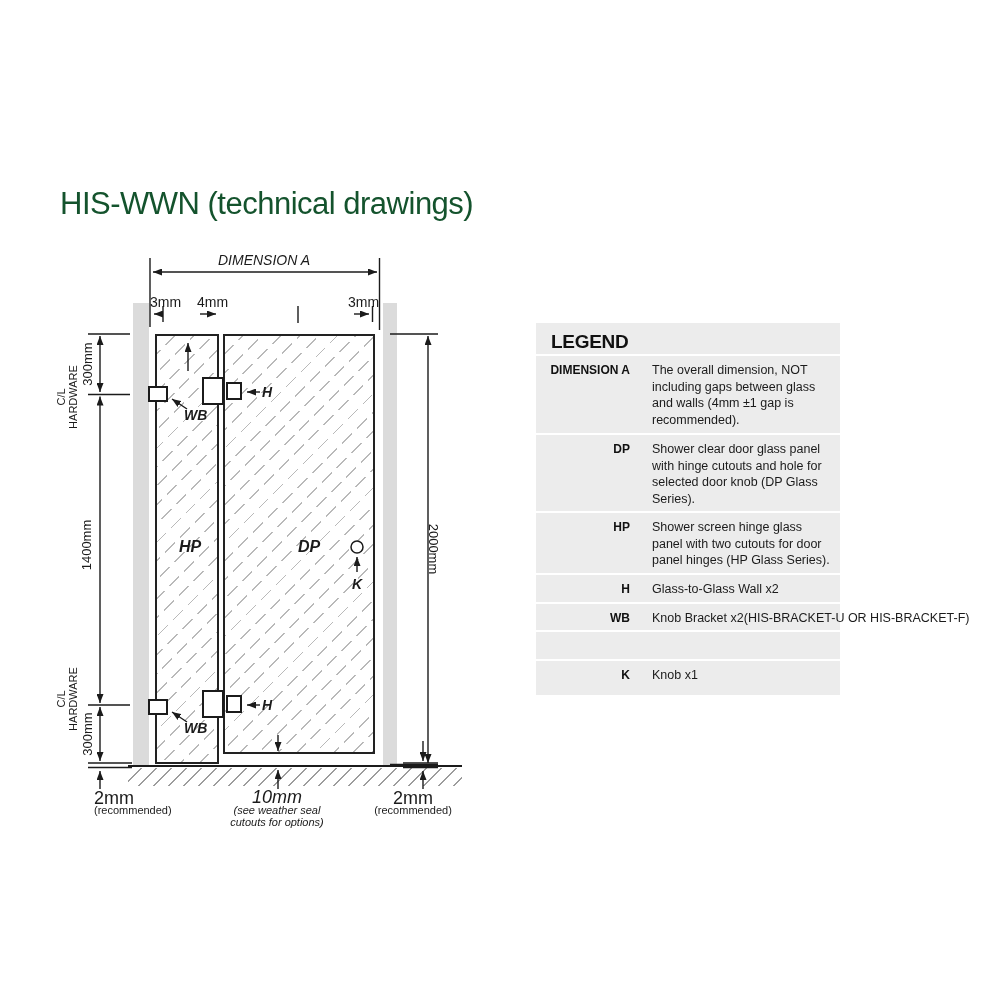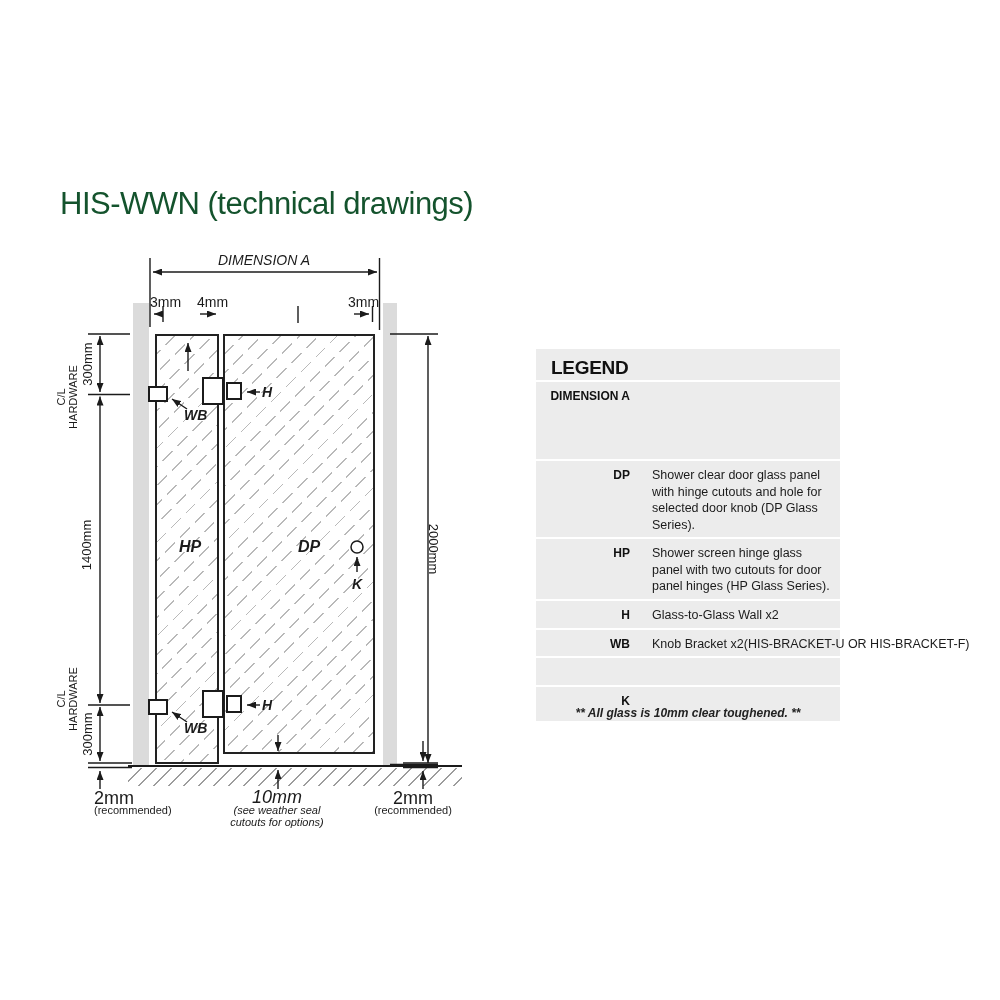--- a/index.html
+++ b/index.html
@@ -40,7 +40,7 @@
   .bigv{font-size:18px;}
 
   
-  .legend{left:536px;top:349px;width:304px;background:#ececec;}
+  .legend{left:536px;top:323px;width:304px;background:#ececec;}
   .lg-header{padding:8px 0 4px 15px;font-size:19px;font-weight:bold;letter-spacing:-0.3px;height:19px;color:#111;}
   .lg-row{display:grid;grid-template-columns:92px 180px;column-gap:22px;
           padding:6px 0 4px 2px;border-top:2px solid #fff;box-sizing:border-box;}

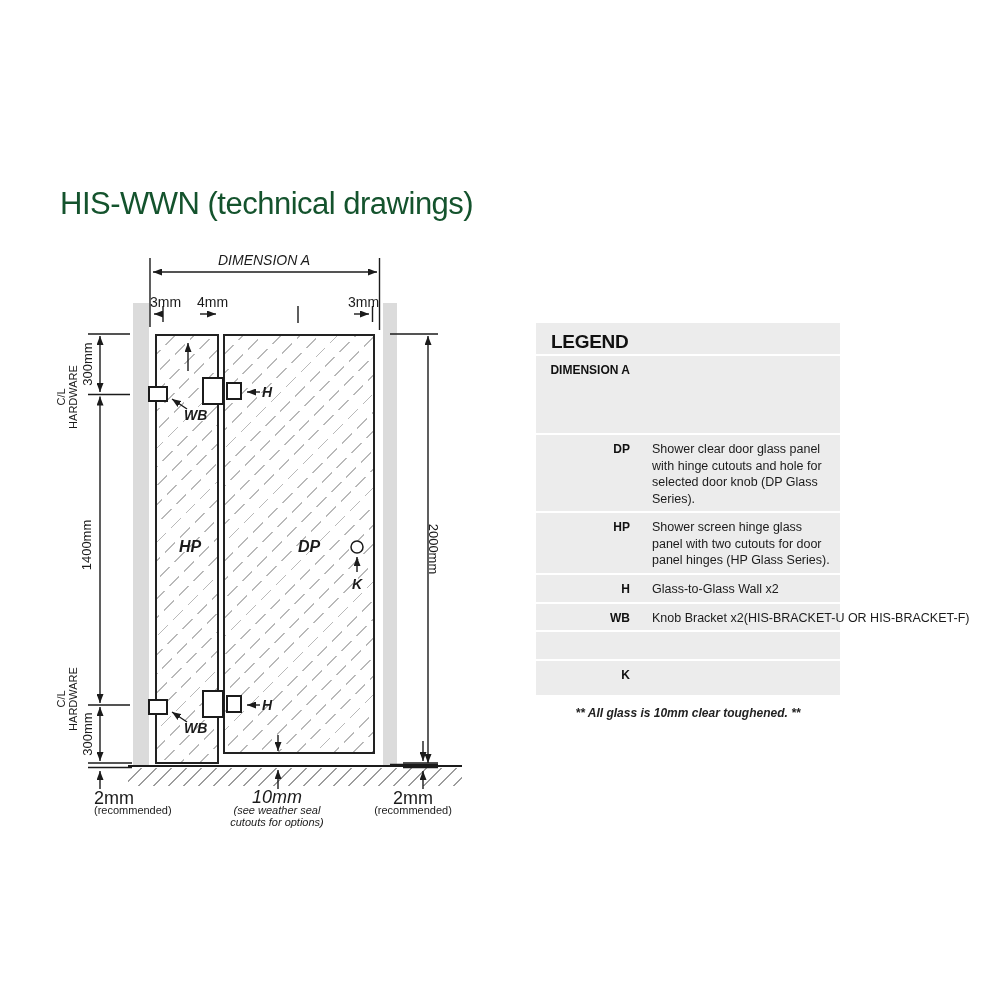--- a/index.html
+++ b/index.html
@@ -172,6 +172,7 @@
     <div class="lg-header">LEGEND</div>
     <div class="lg-row r0">
       <div class="lg-term">DIMENSION A</div>
+      <div class="lg-desc">The overall dimension, NOT including gaps between glass and walls (4mm ±1 gap is recommended).</div>
     </div>
     <div class="lg-row r1">
       <div class="lg-term">DP</div>

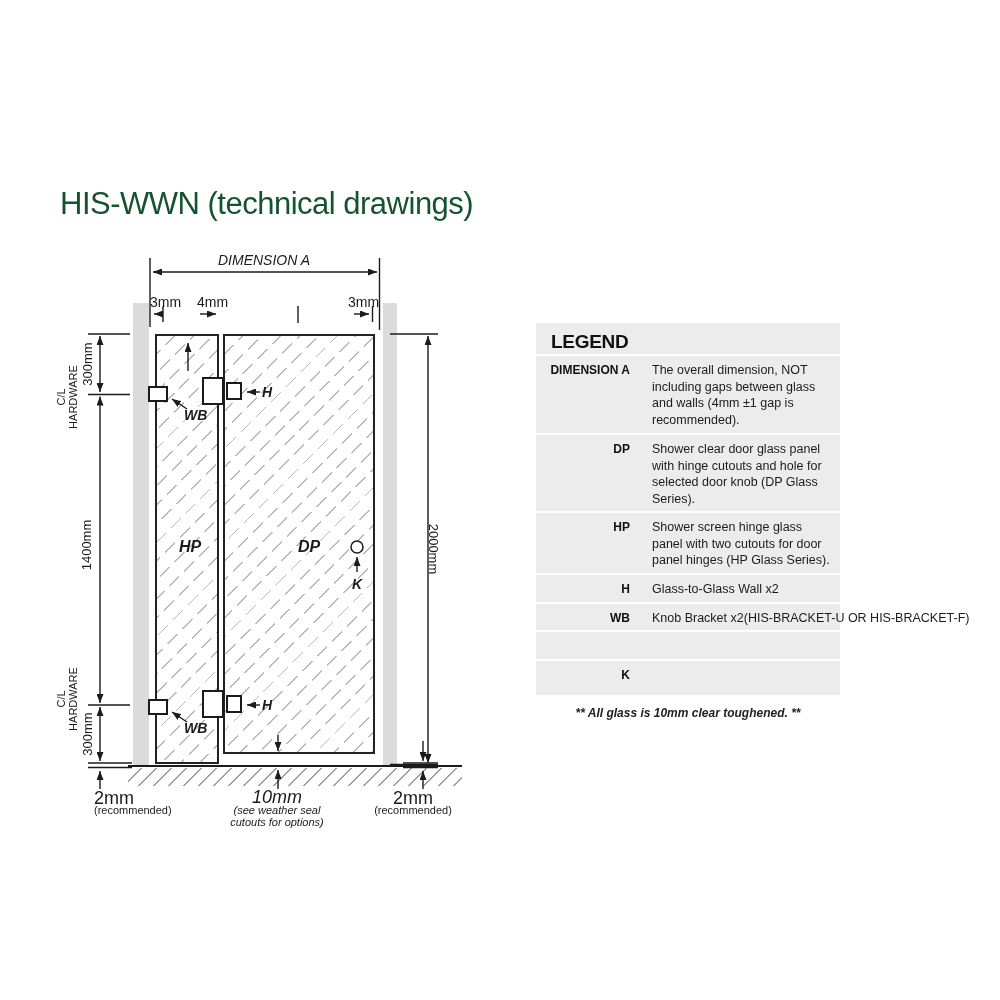--- a/index.html
+++ b/index.html
@@ -196,6 +196,7 @@
     </div>
     <div class="lg-row r6">
       <div class="lg-term">K</div>
+      <div class="lg-desc">Knob x1</div>
     </div>
   </div>
   <div class="abs footnote">** All glass is 10mm clear toughened. **</div>

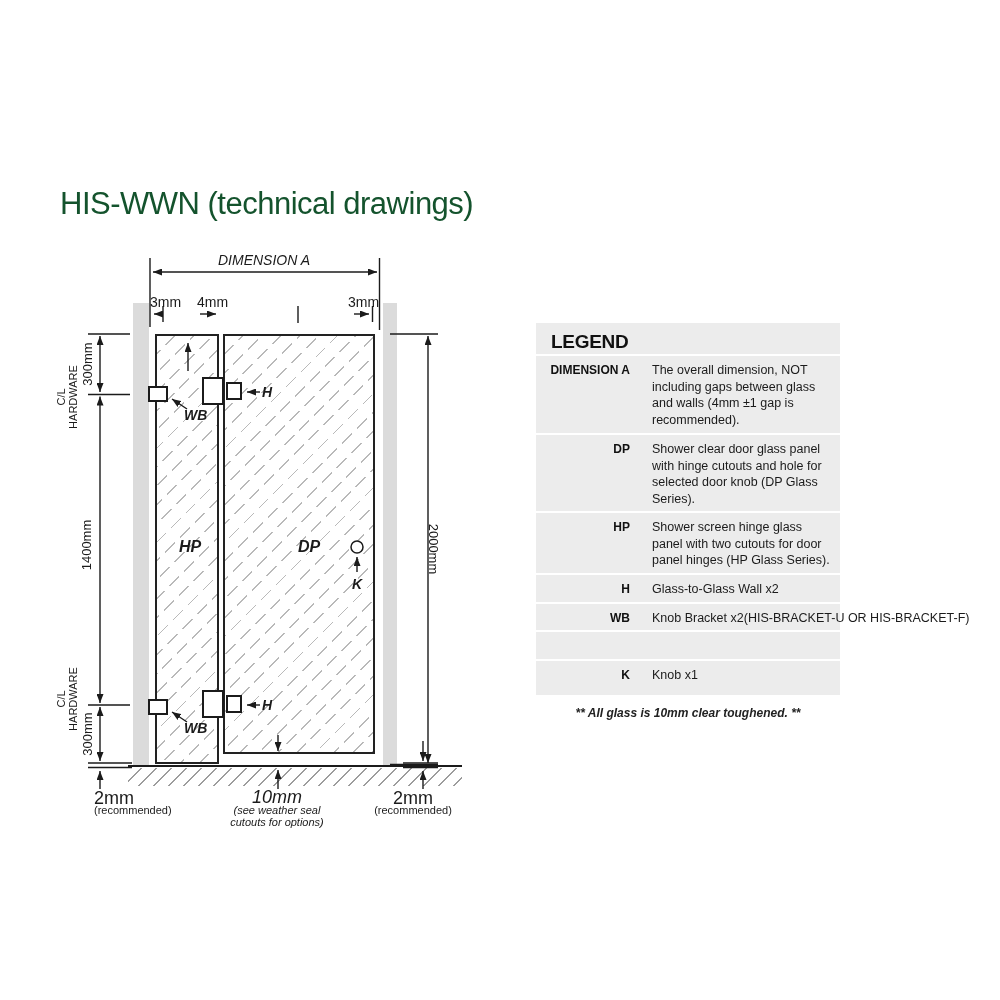--- a/index.html
+++ b/index.html
@@ -199,7 +199,6 @@
       <div class="lg-desc">Knob x1</div>
     </div>
   </div>
-  <div class="abs footnote">** All glass is 10mm clear toughened. **</div>
 
 </div>
 

